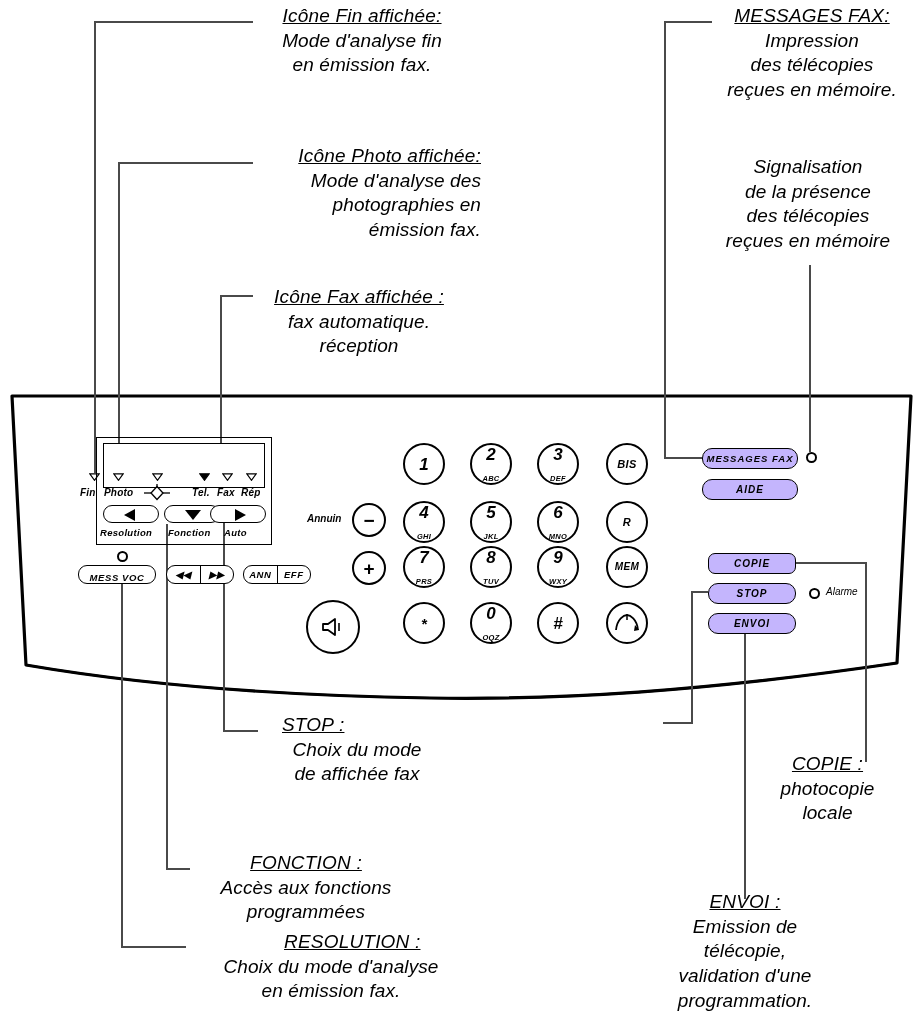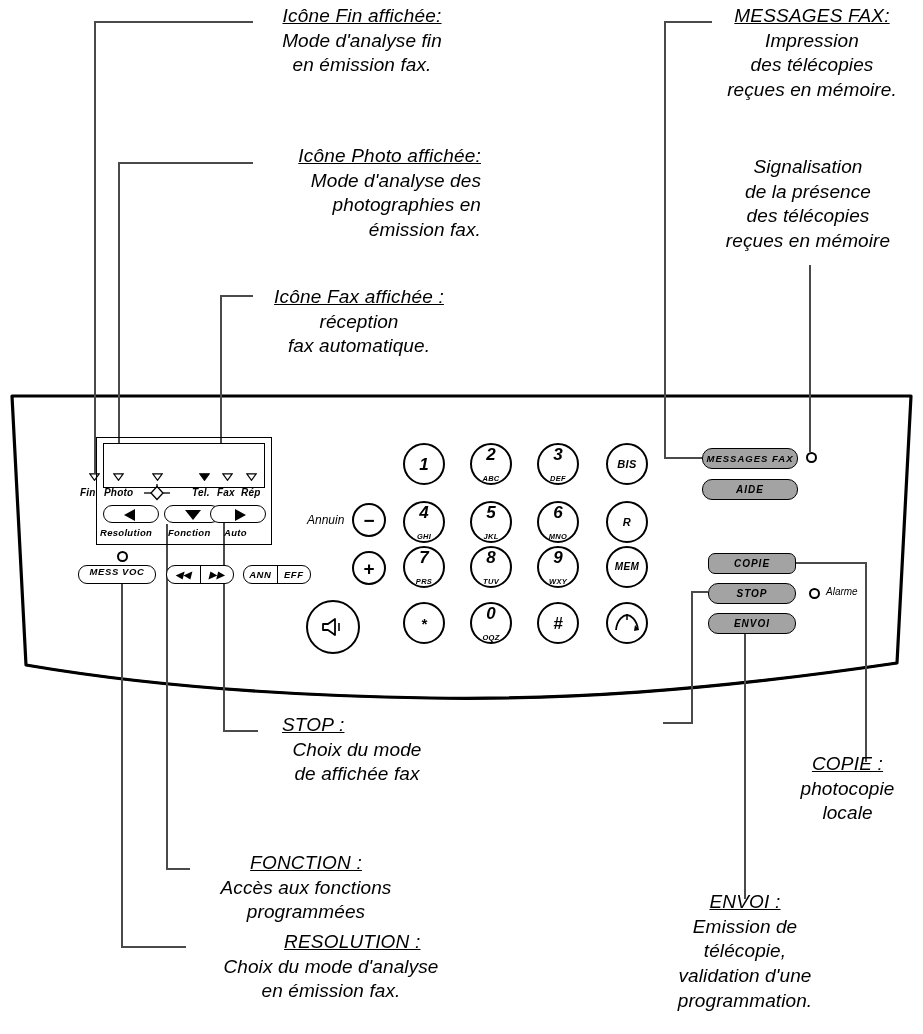--- a/index.html
+++ b/index.html
@@ -134,8 +134,8 @@
 
   <div class="callout ta-c" style="left:248px;top:278px;width:222px;margin-top:7px;">
     <div class="hd">Icône Fax affichée :</div>
+    <div class="bd">fax automatique.</div>
     <div class="bd">réception</div>
-    <div class="bd">fax automatique.</div>
   </div>
 
   <div class="callout ta-c" style="left:701px;top:4px;width:222px;">

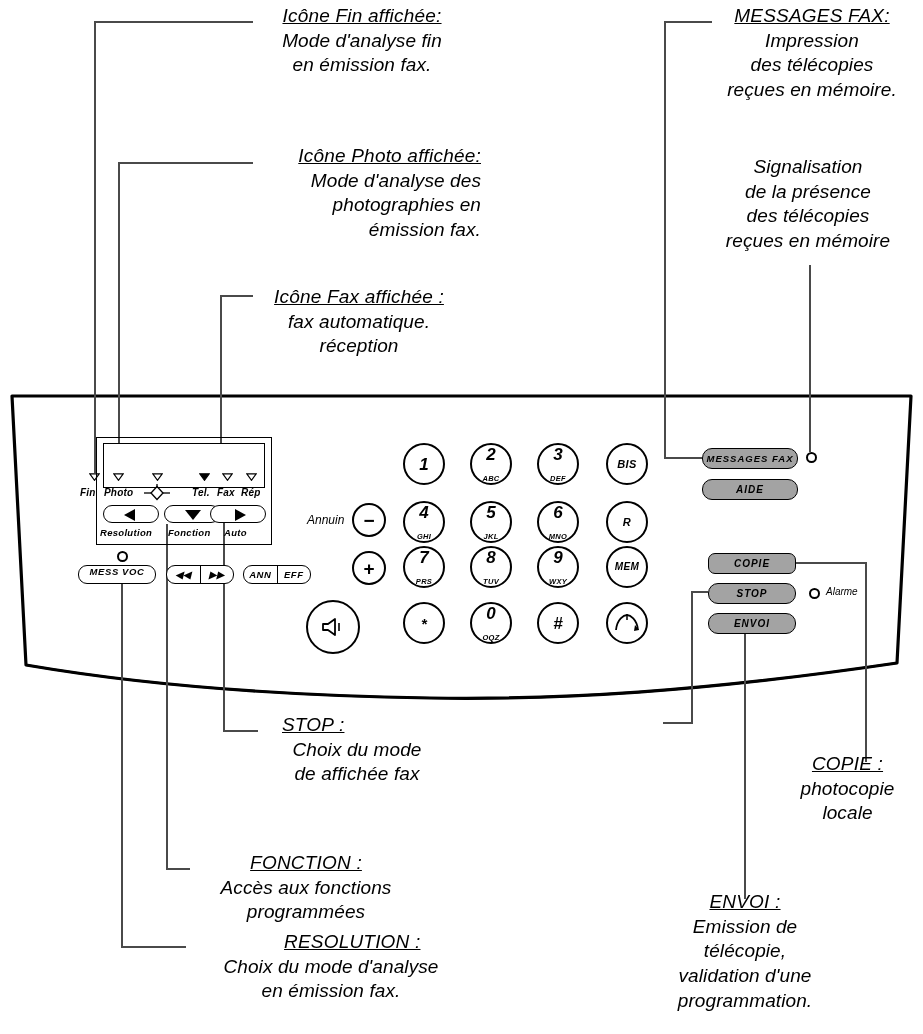--- a/index.html
+++ b/index.html
@@ -63,7 +63,7 @@
 
   
   .pill{position:absolute;border:1.9px solid #000;border-radius:10px;
-    box-sizing:border-box;background:#a3a3a3;
+    box-sizing:border-box;background:#c4b5fd;
     display:flex;align-items:center;justify-content:center;
     font-style:italic;font-weight:bold;letter-spacing:1px;}
 

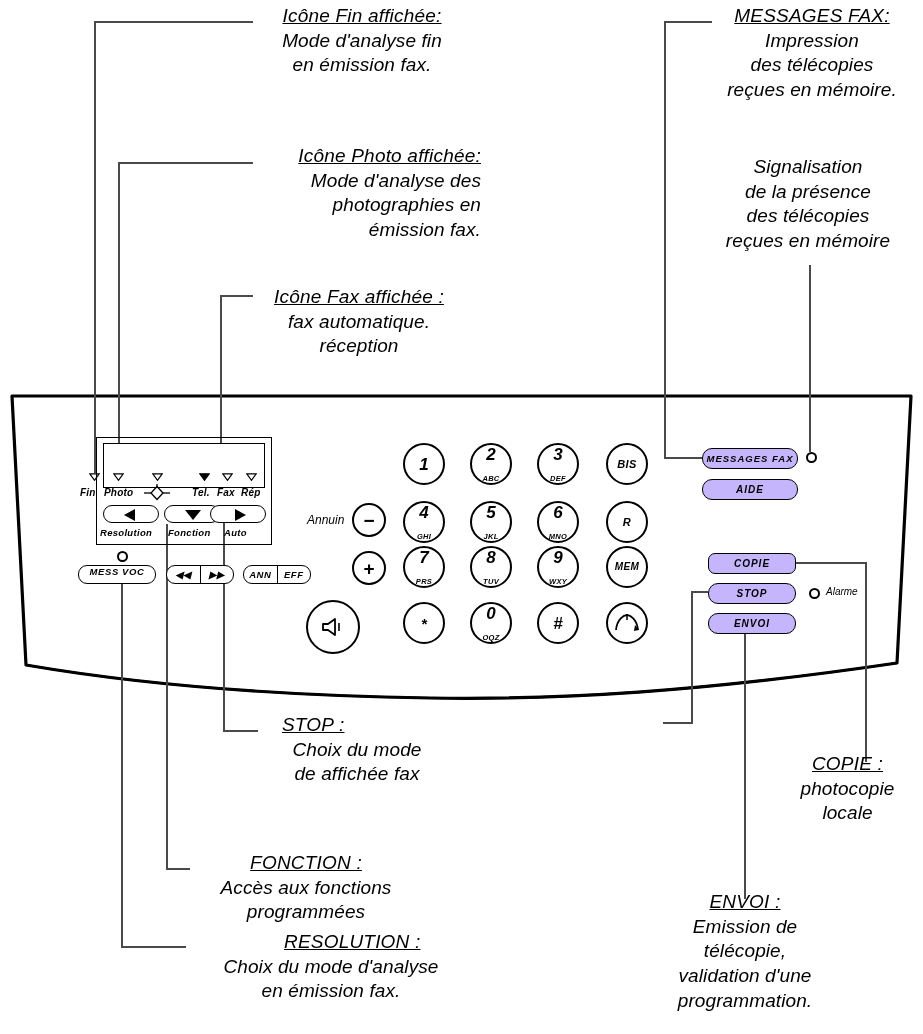--- a/index.html
+++ b/index.html
@@ -59,7 +59,7 @@
     border-radius:50%;box-sizing:border-box;background:#fff;
     display:flex;align-items:center;justify-content:center;}
 
-  .annu{position:absolute;font-style:italic;font-weight:normal;font-size:12px;}
+  .annu{position:absolute;font-style:italic;font-weight:bold;font-size:10px;}
 
   
   .pill{position:absolute;border:1.9px solid #000;border-radius:10px;

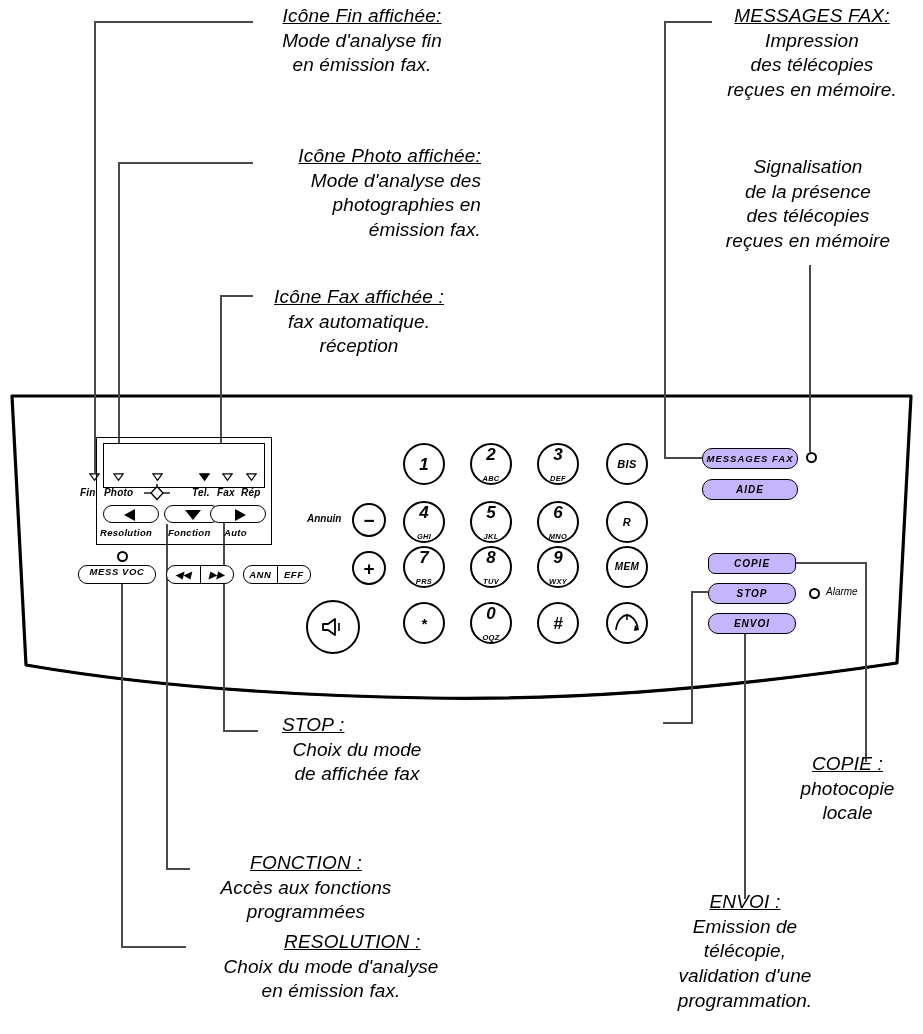--- a/index.html
+++ b/index.html
@@ -253,7 +253,7 @@
   <div class="led" style="left:117px;top:551px;"></div>
 
   <div class="kbtn" style="left:78px;top:565px;width:78px;height:19px;
-       display:flex;align-items:flex-start;justify-content:center;">
+       display:flex;align-items:flex-end;justify-content:center;">
     <span style="font-style:italic;font-weight:bold;font-size:9.5px;letter-spacing:.6px;">MESS VOC</span>
   </div>
 

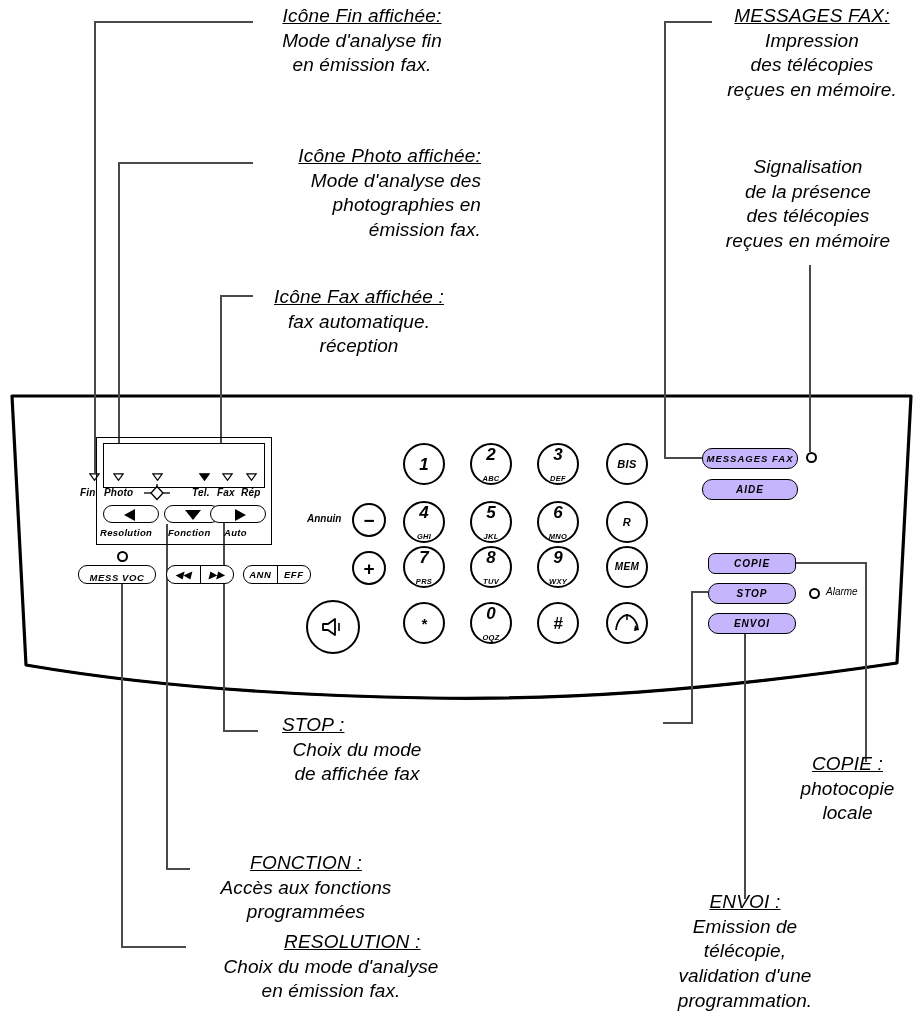--- a/index.html
+++ b/index.html
@@ -159,7 +159,7 @@
   </div>
 
 
-  <div class="callout ta-c" style="left:781px;top:752px;width:133px;">
+  <div class="callout ta-c" style="left:761px;top:752px;width:133px;">
     <div class="hd">COPIE :</div>
     <div class="bd">photocopie</div>
     <div class="bd">locale</div>

